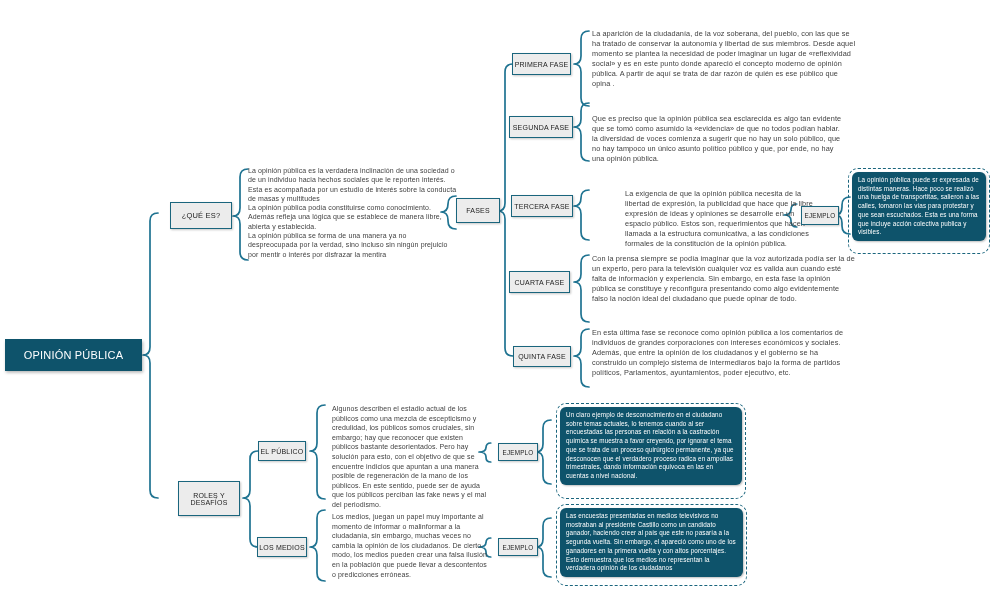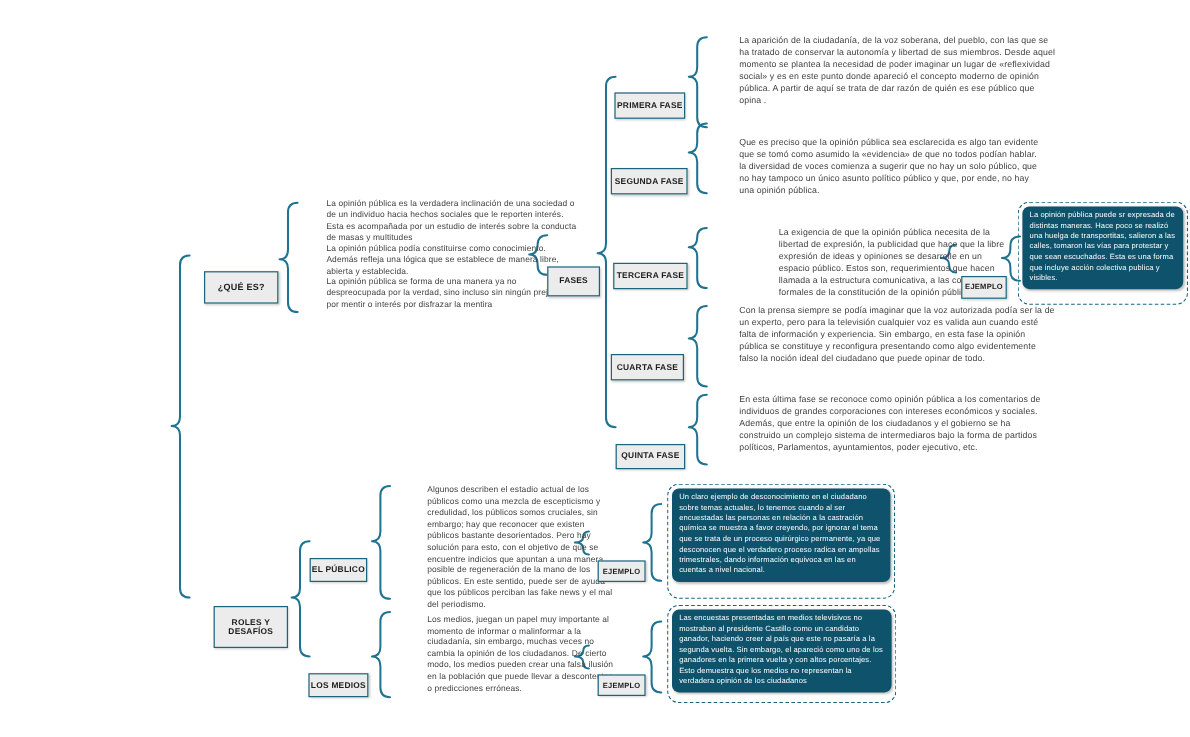--- a/index.html
+++ b/index.html
@@ -14,7 +14,7 @@
   .root{font-size:11px;}
   .lbl{font-size:7px;}
   .lbl-sm{font-size:6.3px;}
-  .textblock{position:absolute;color:#3f3f3f;font-size:7.3px;line-height:9.9px;letter-spacing:.1px;box-sizing:border-box;margin-left:24px;}
+  .textblock{position:absolute;color:#3f3f3f;font-size:7.3px;line-height:9.9px;letter-spacing:.1px;box-sizing:border-box;}
   .pre{white-space:pre-line;}
   .qtext{font-size:7px;line-height:9.3px;}
   .stext{line-height:9.6px;}

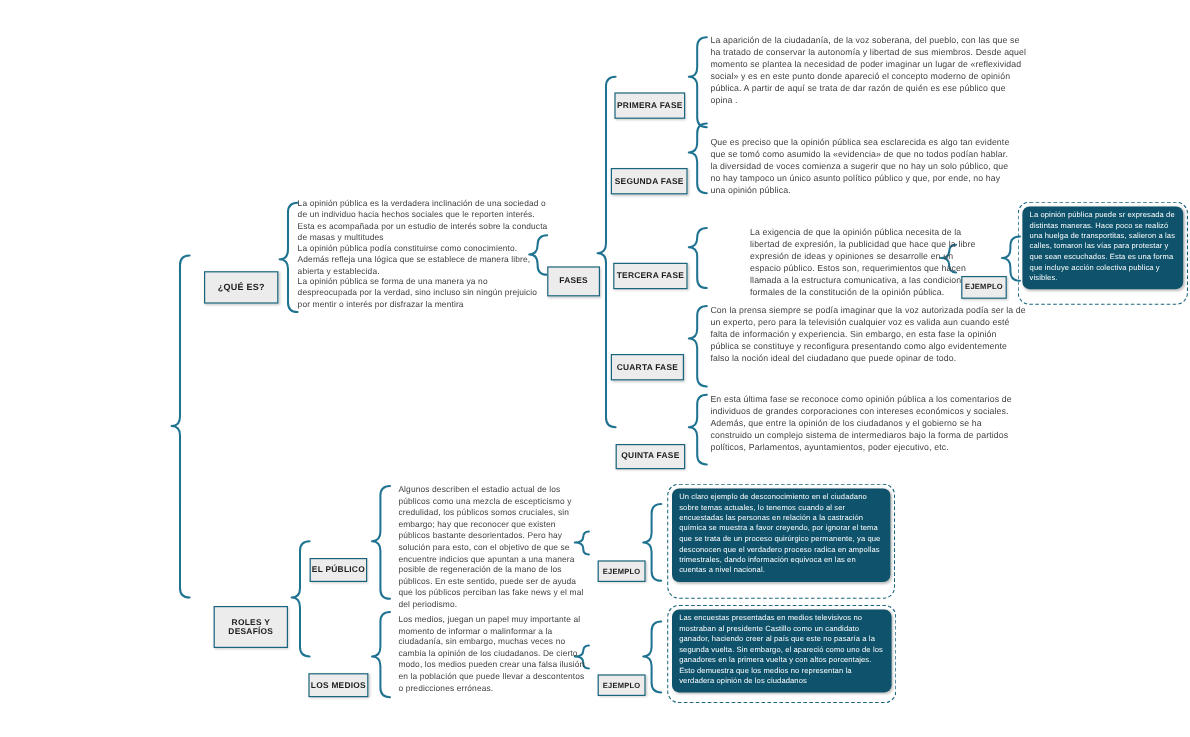--- a/index.html
+++ b/index.html
@@ -8,7 +8,7 @@
   #braces{position:absolute;left:0;top:0;pointer-events:none;}
   #braces path{fill:none;stroke:#1f7391;stroke-width:1.7;stroke-linecap:round;stroke-linejoin:round;}
   .node{position:absolute;display:flex;align-items:center;justify-content:center;text-align:center;
-        box-sizing:border-box;font-weight:bold;color:#1c1c1c;letter-spacing:.2px;margin-top:24px;}
+        box-sizing:border-box;font-weight:normal;color:#1c1c1c;letter-spacing:.2px;}
   .light{background:#ececec;border:1.6px solid #1a657d;box-shadow:1px 1px 2px rgba(0,0,0,.22);}
   .dark{background:#0e536b;color:#ffffff;box-shadow:1px 1.5px 3px rgba(0,0,0,.3);}
   .root{font-size:11px;}

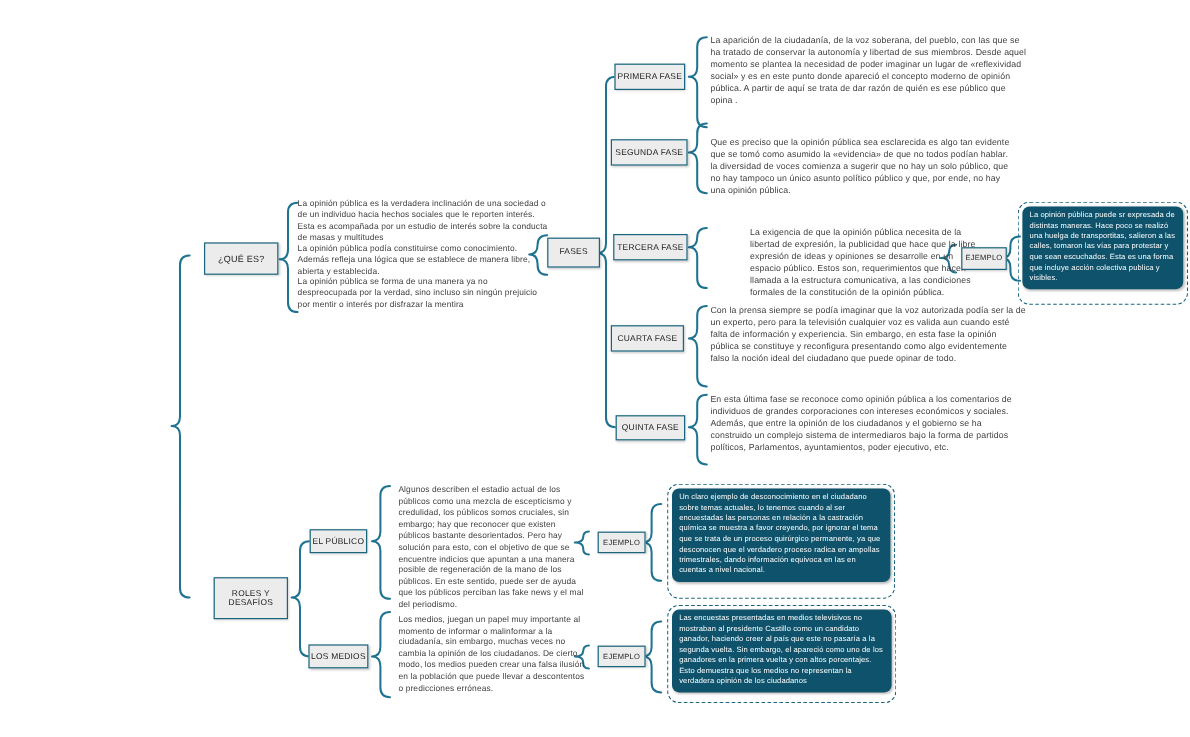--- a/index.html
+++ b/index.html
@@ -47,6 +47,7 @@
       <path d="M 551 518 Q 543 518 543 526 L 543 539 Q 543 547 536 547 Q 543 547 543 555 L 543 569 Q 543 577 551 577"></path>
     </svg>
 
+  <div class="node dark root" style="left:5px;top:339px;width:137px;height:32px;">OPINIÓN PÚBLICA</div>
 
   <div class="node light lbl" style="left:170px;top:202px;width:62px;height:27px;font-size:7.5px;">¿QUÉ ES?</div>
   <div class="textblock pre qtext" style="left:248px;top:166px;width:210px;">La opinión pública es la verdadera inclinación de una sociedad o de un individuo hacia hechos sociales que le reporten interés. Esta es acompañada por un estudio de interés sobre la conducta de masas y multitudes

